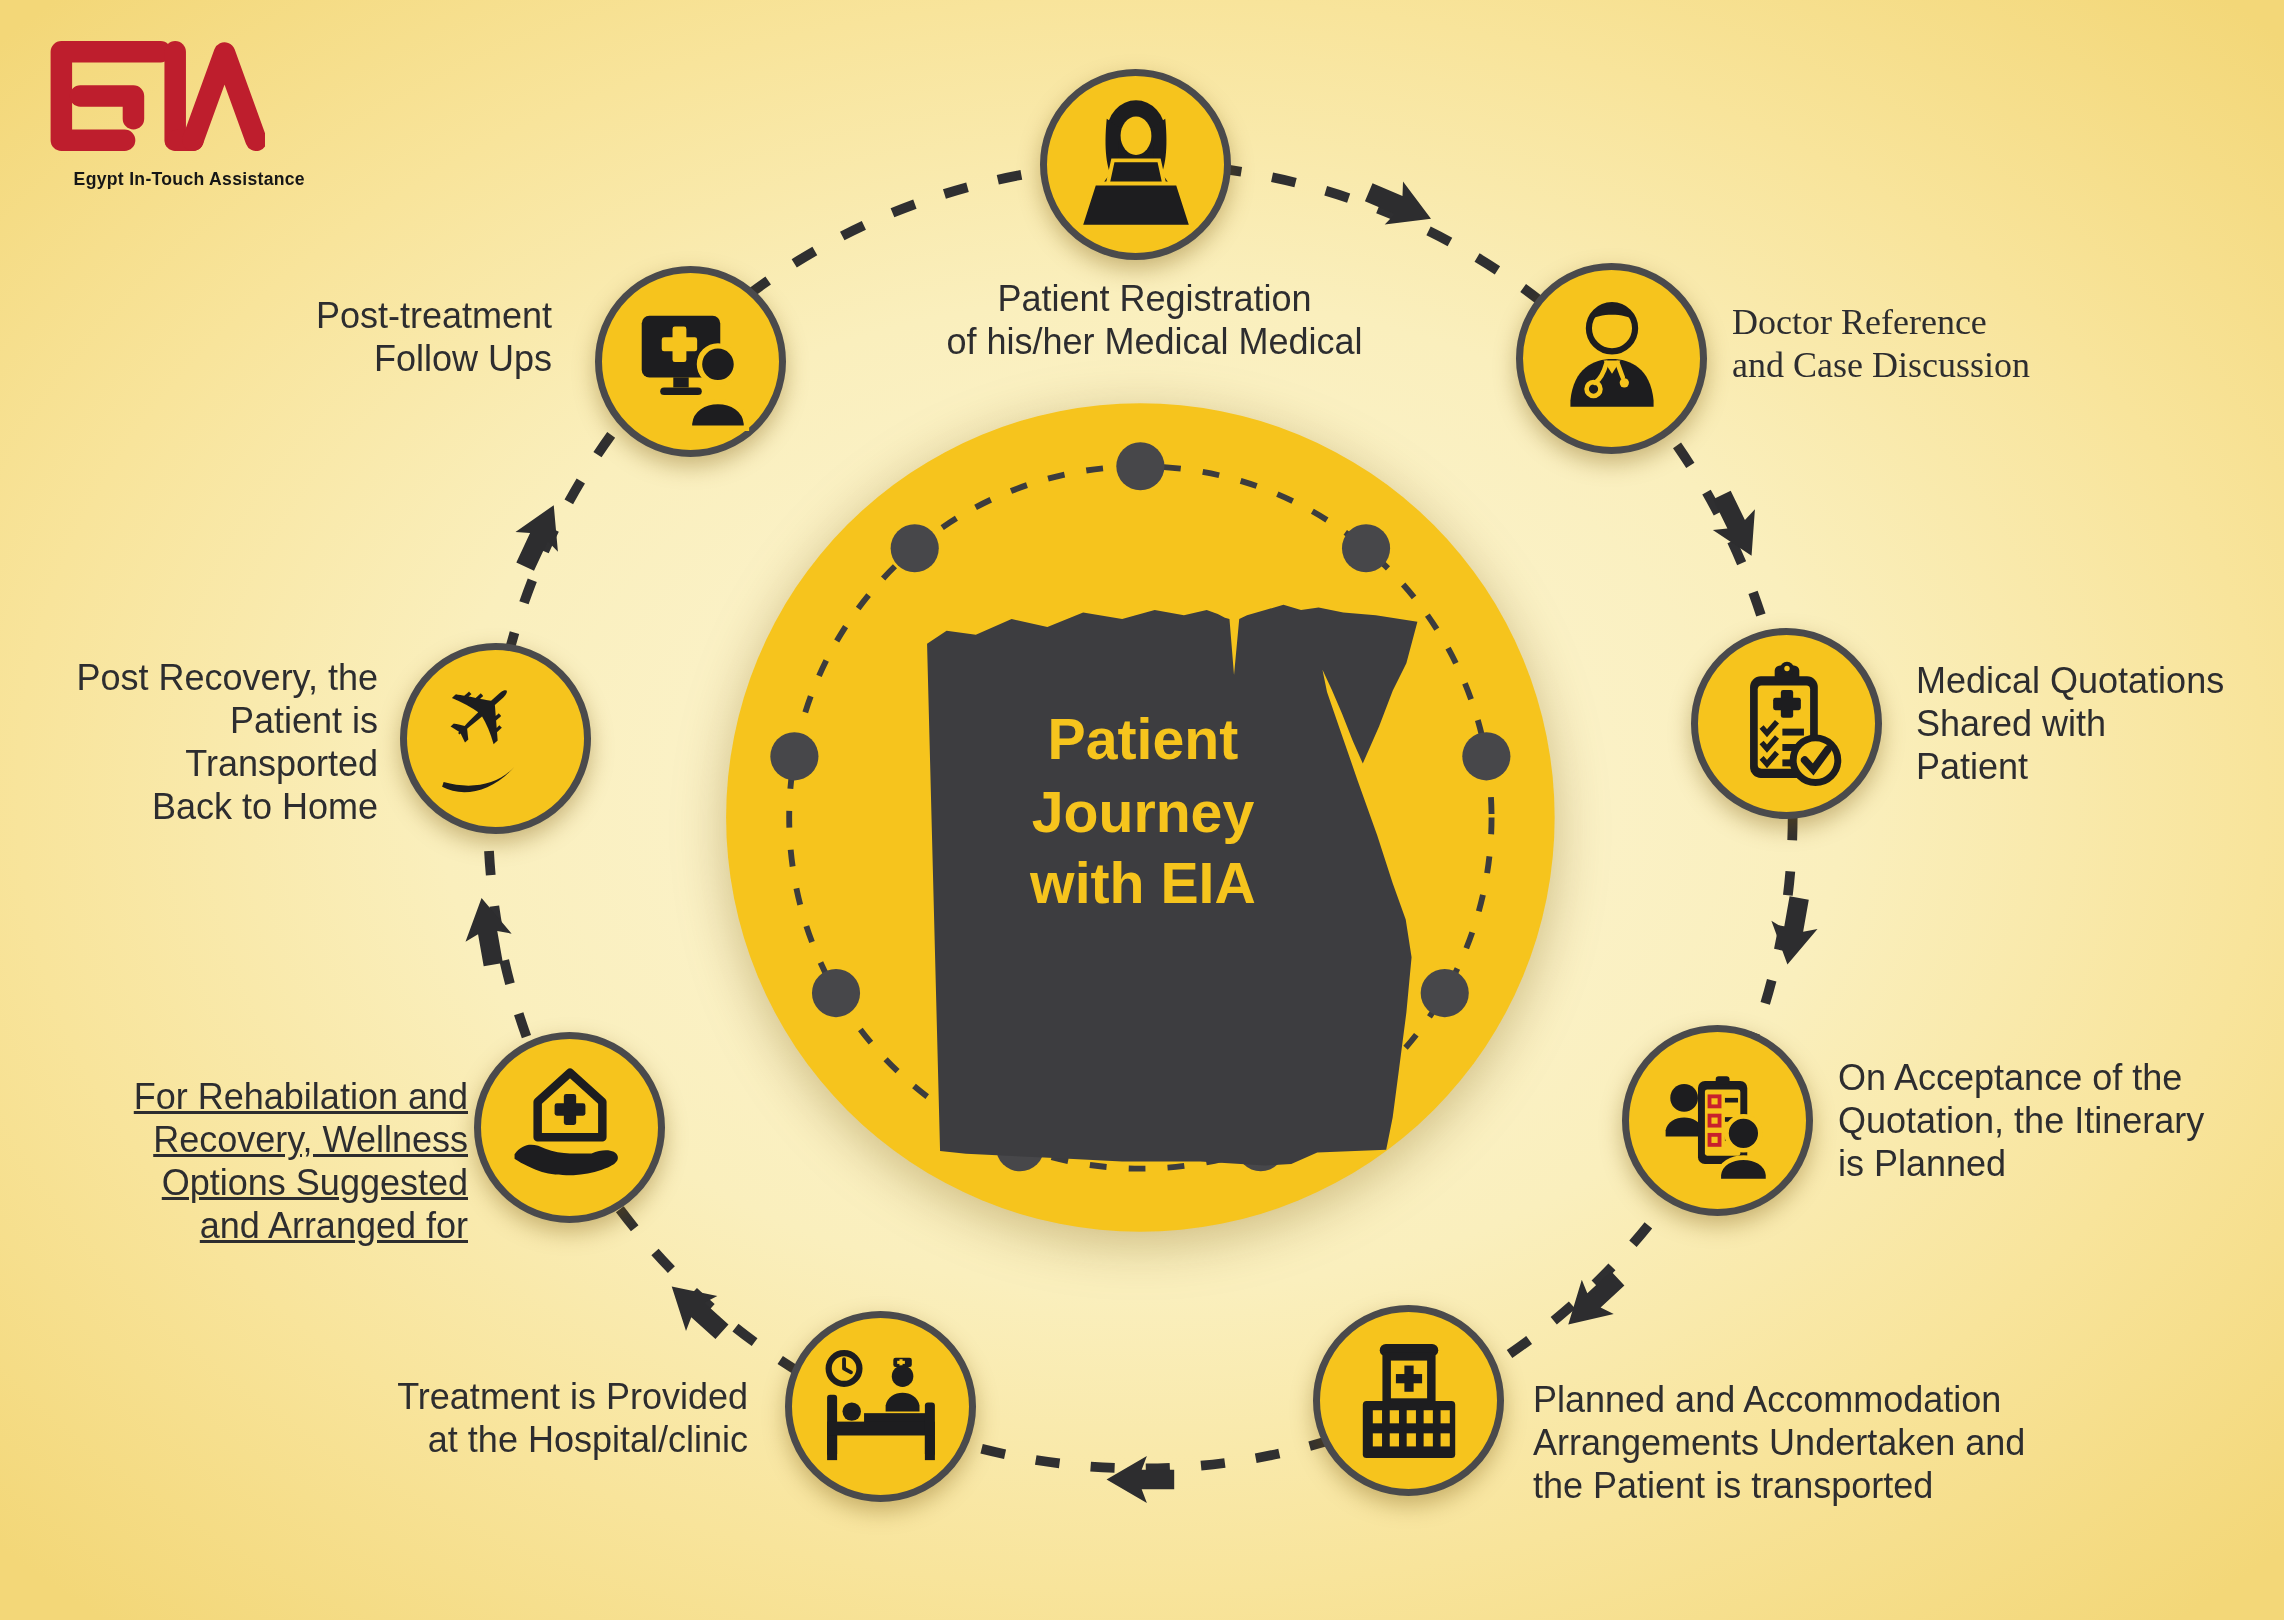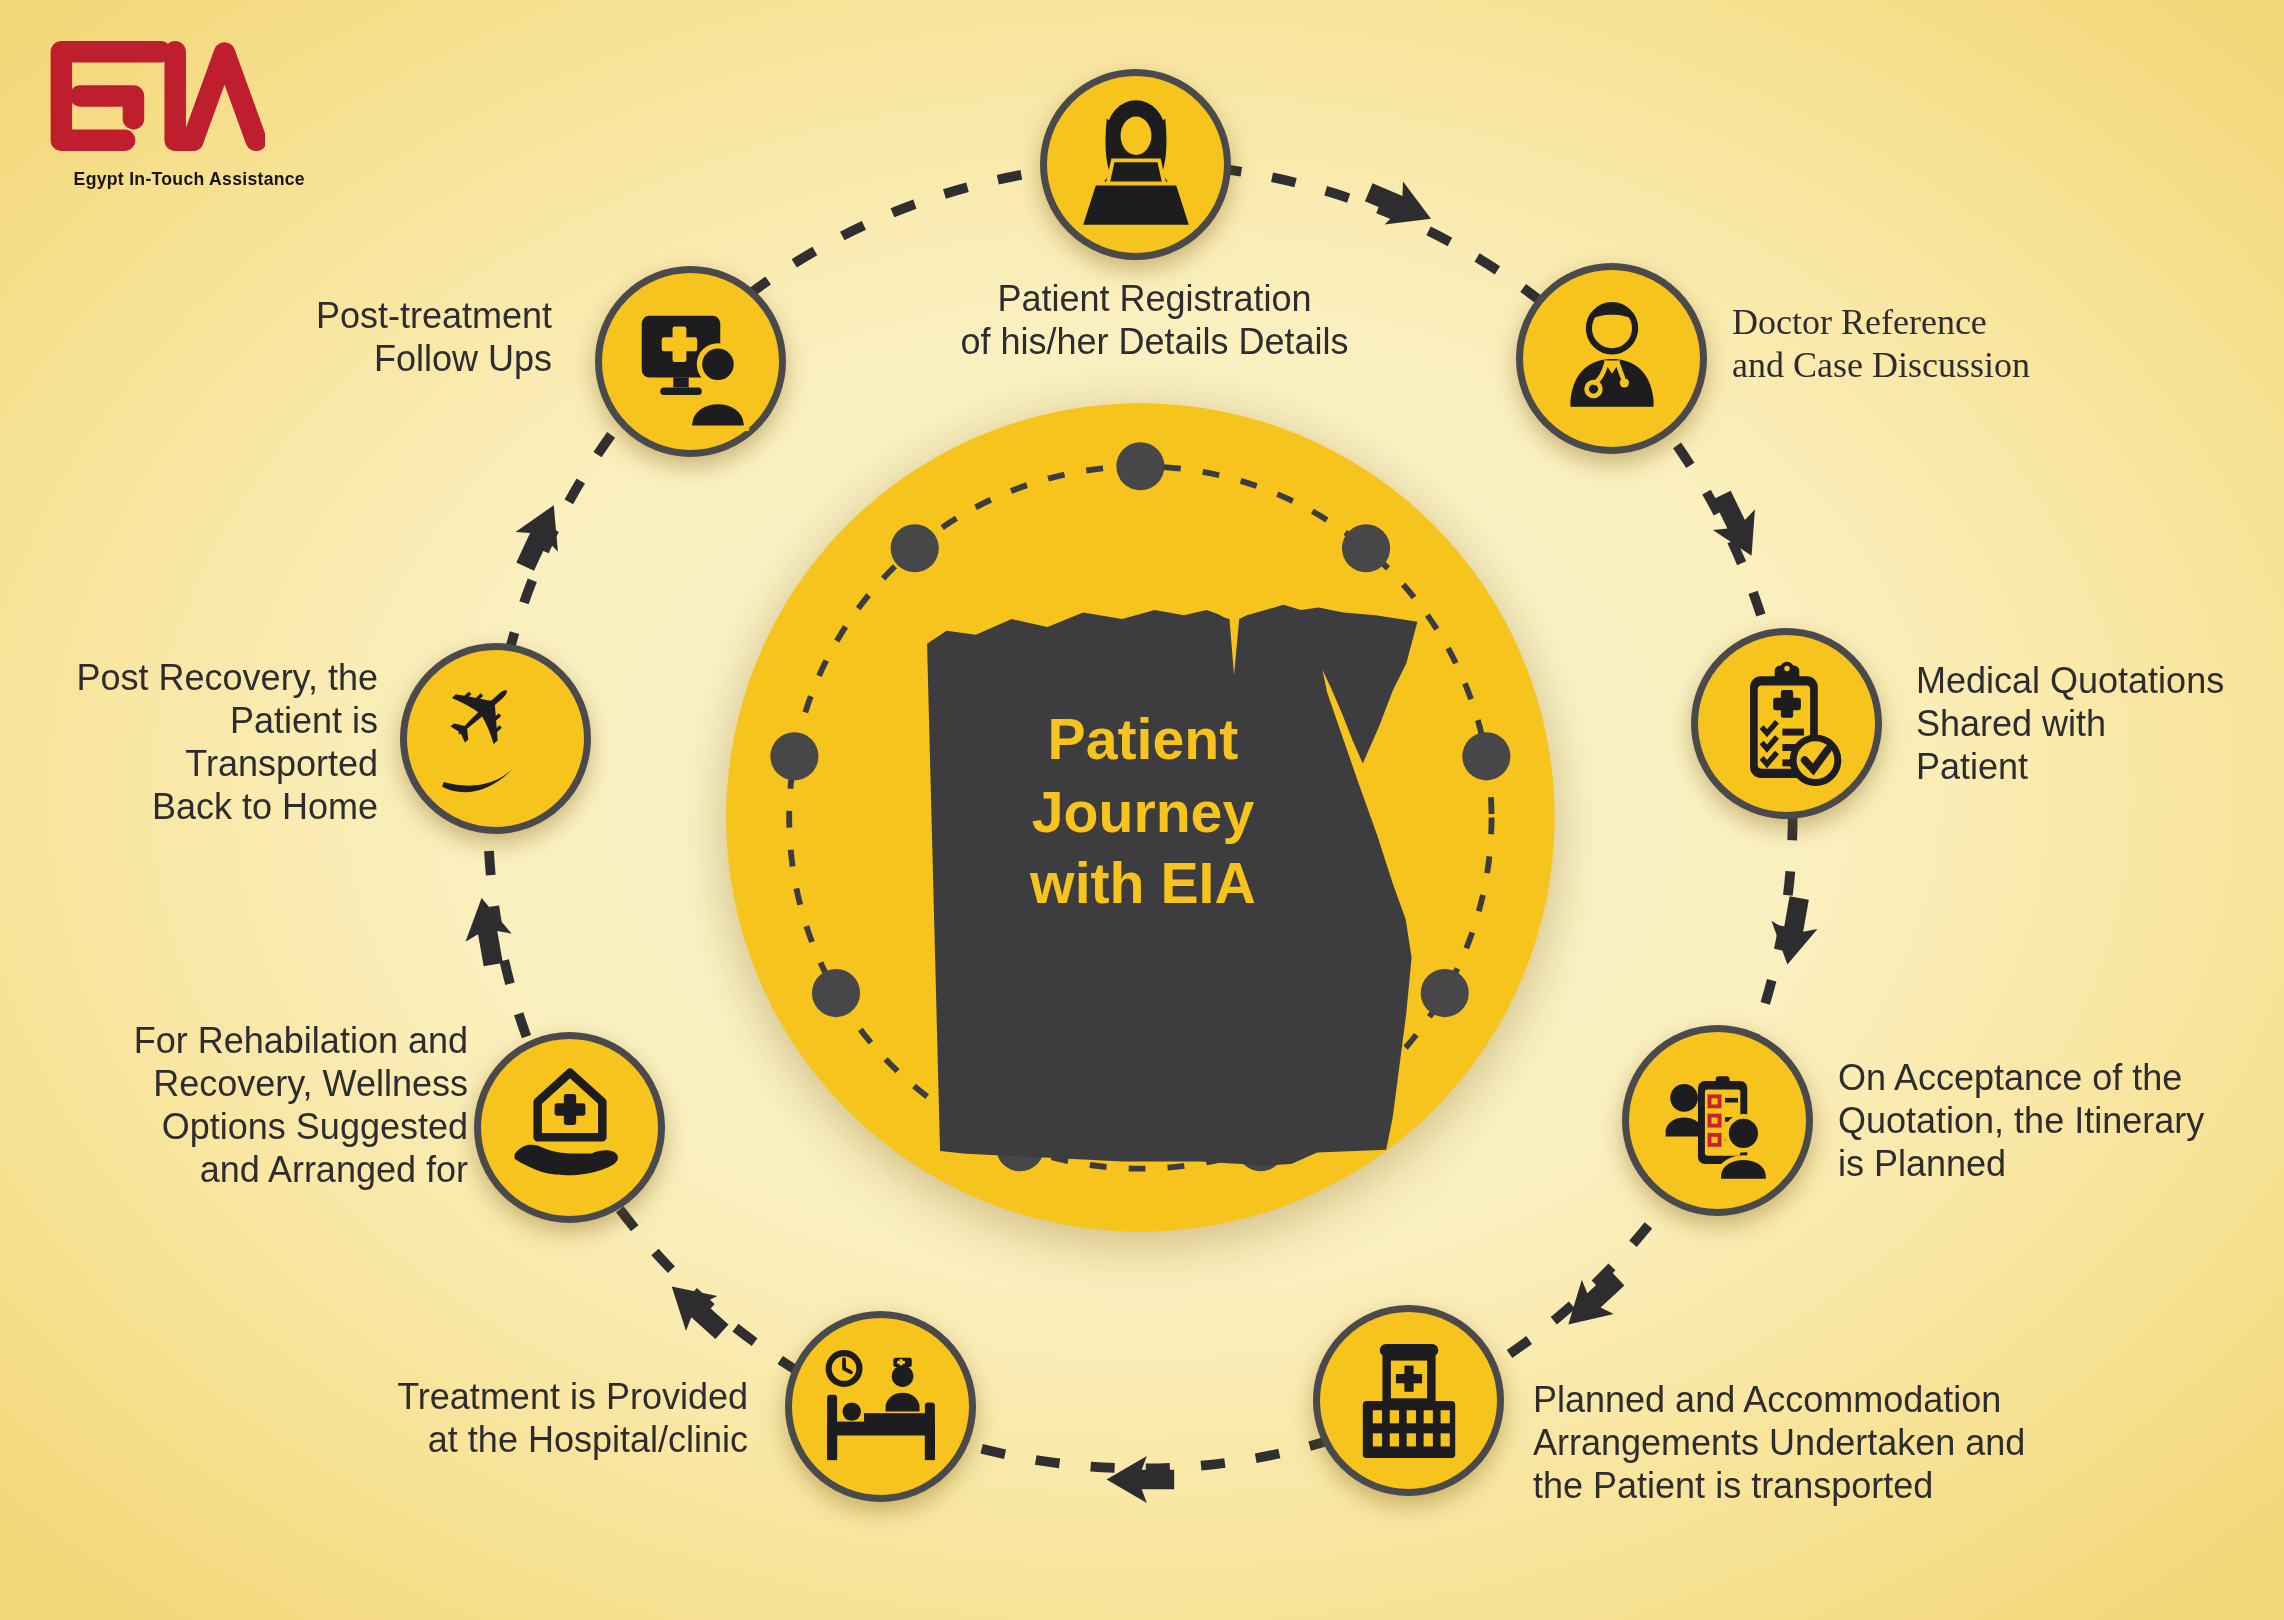--- a/index.html
+++ b/index.html
@@ -114,7 +114,7 @@
   </div>
   <div class="lbl center" style="left:862px;top:265px;width:585px;margin-top:12px;">
     <div>Patient Registration</div>
-    <div>of his/her Details Details</div>
+    <div>of his/her Medical Medical</div>
   </div>
 
   <div class="node" style="left:1516px;top:263px;">

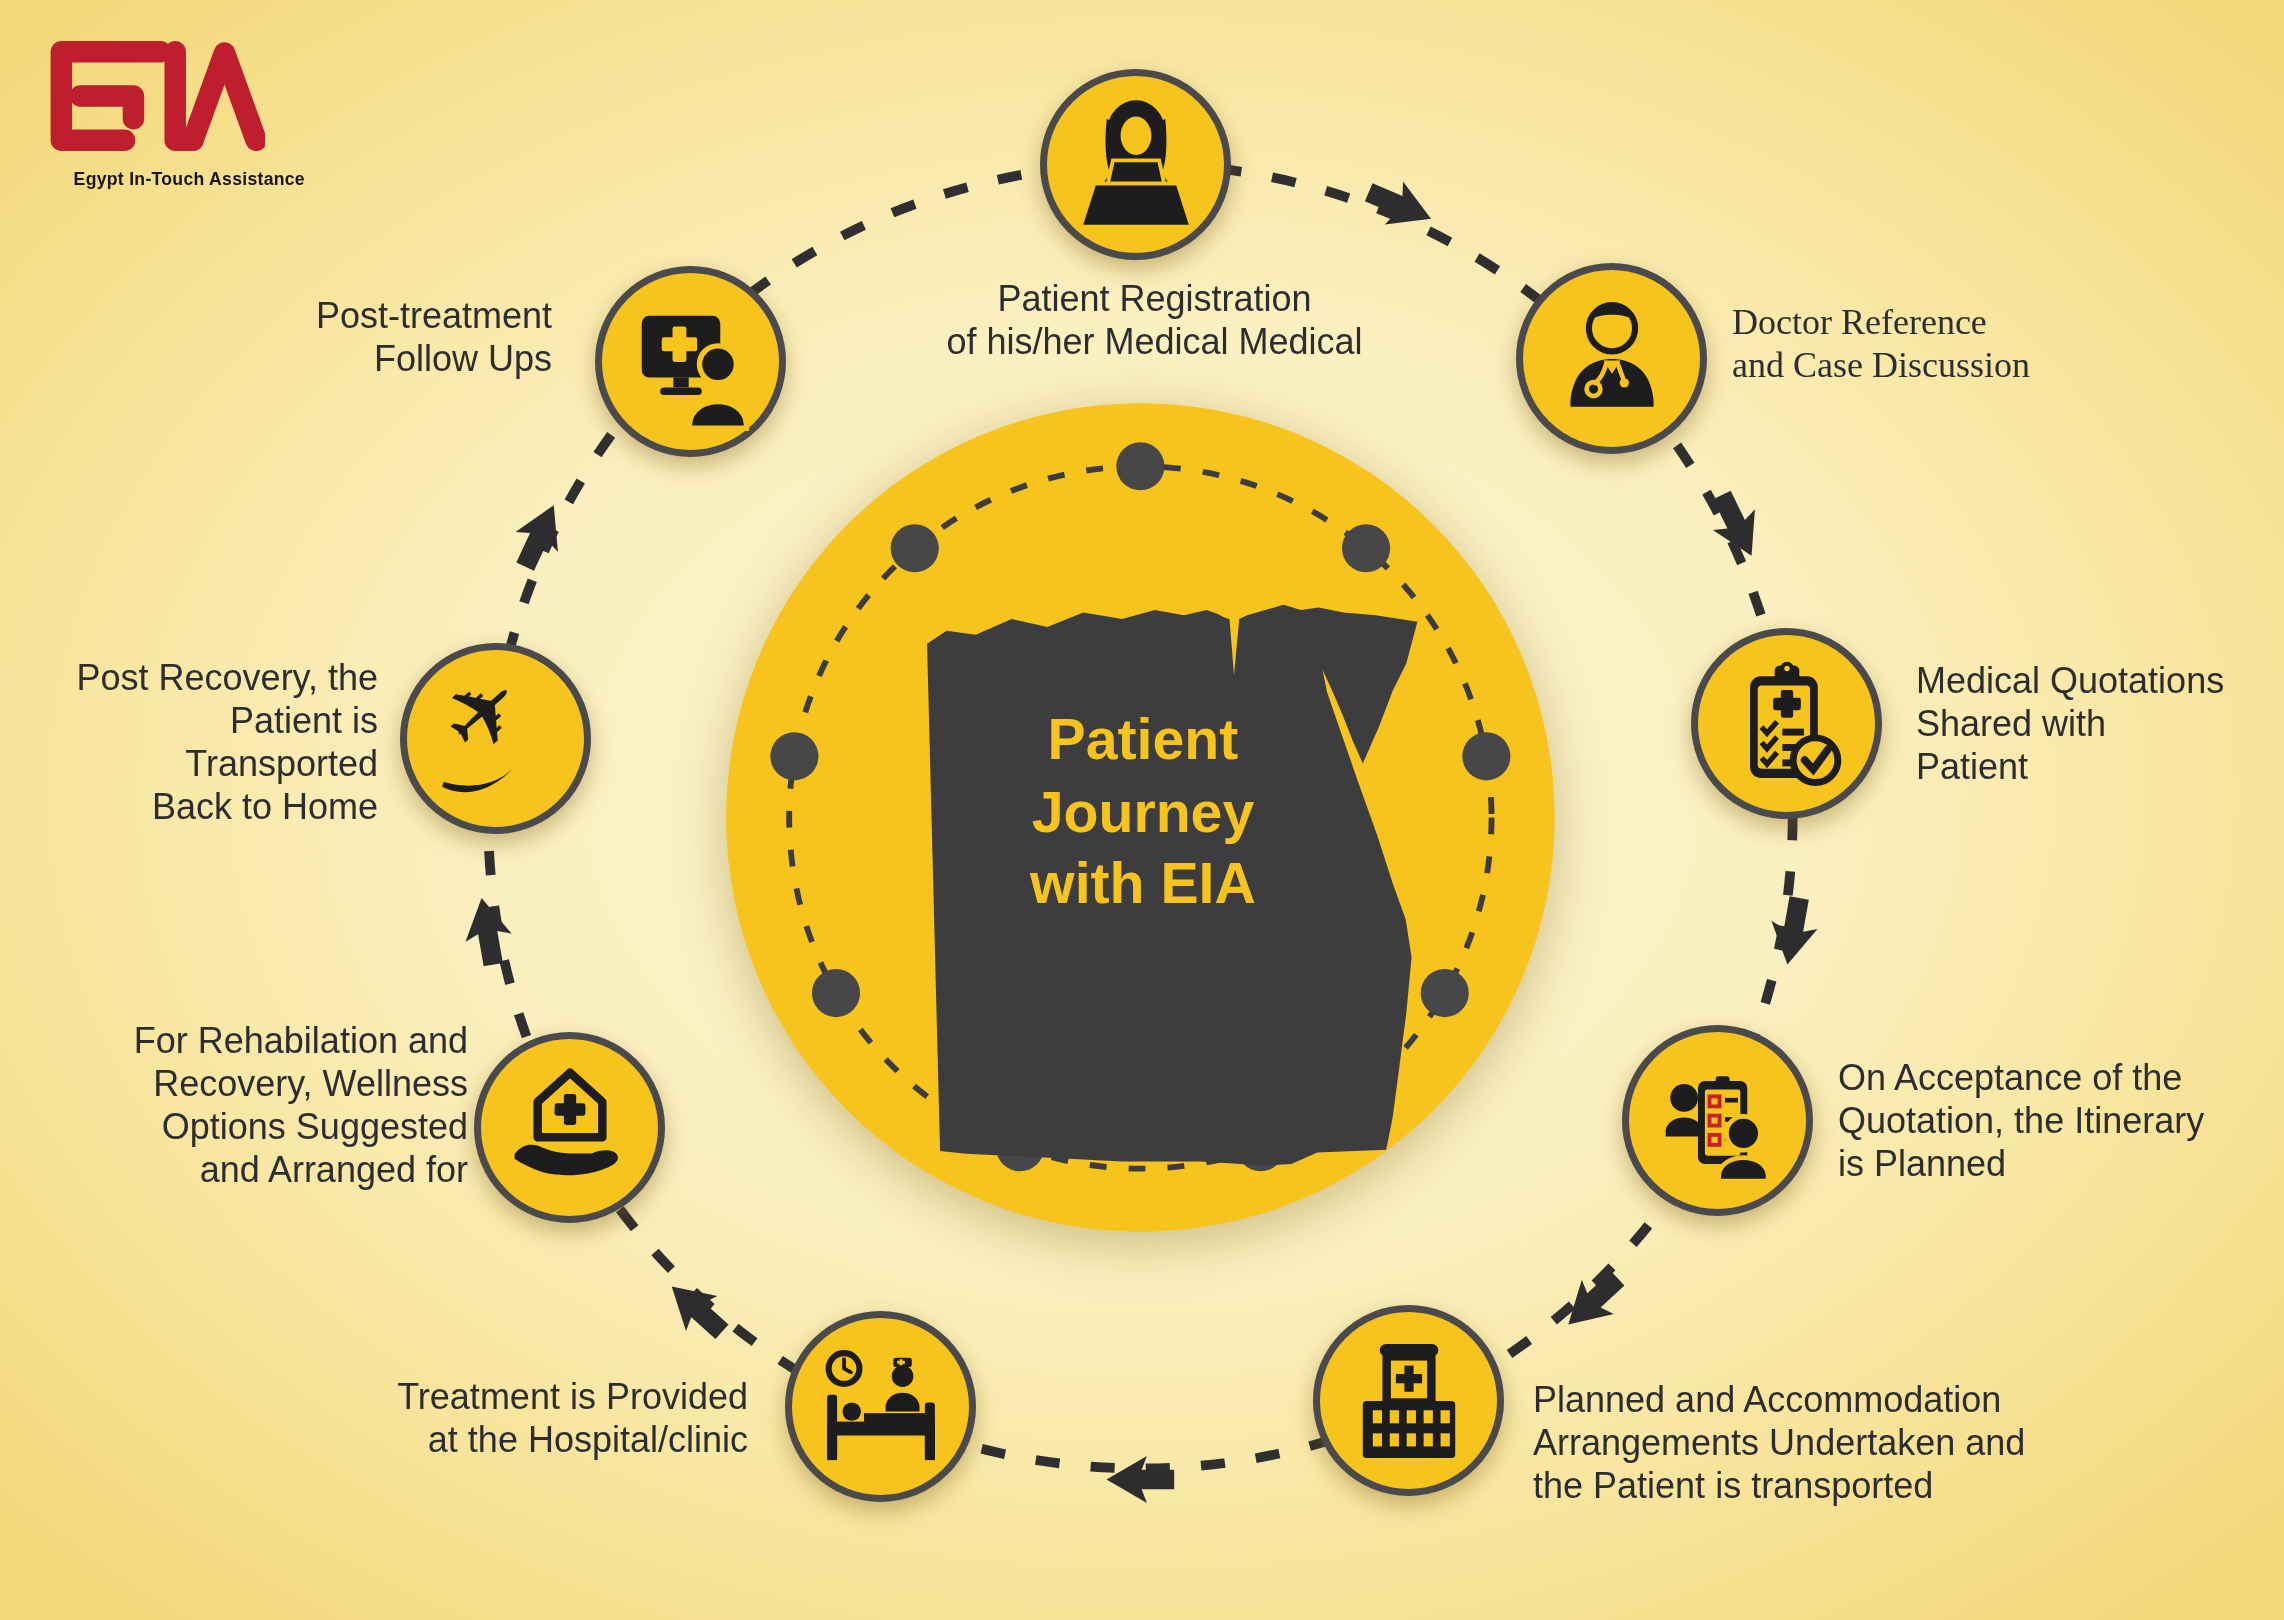--- a/index.html
+++ b/index.html
@@ -240,7 +240,7 @@
       <path class="ink" d="M28,134 C40,118 54,120 68,127 C78,131 90,133 100,133 L128,133 C144,126 160,128 162,137 C164,146 150,152 132,157 C108,163 78,163 60,156 C46,151 32,143 28,140 Z"></path>
     </svg>
   </div>
-  <div class="lbl right" style="right:1816px;top:1019px;width:442px;">
+  <div class="lbl right" style="right:1816px;top:1075px;width:442px;text-decoration:underline;">
     <div>For Rehabilation and</div>
     <div>Recovery, Wellness</div>
     <div>Options Suggested</div>

